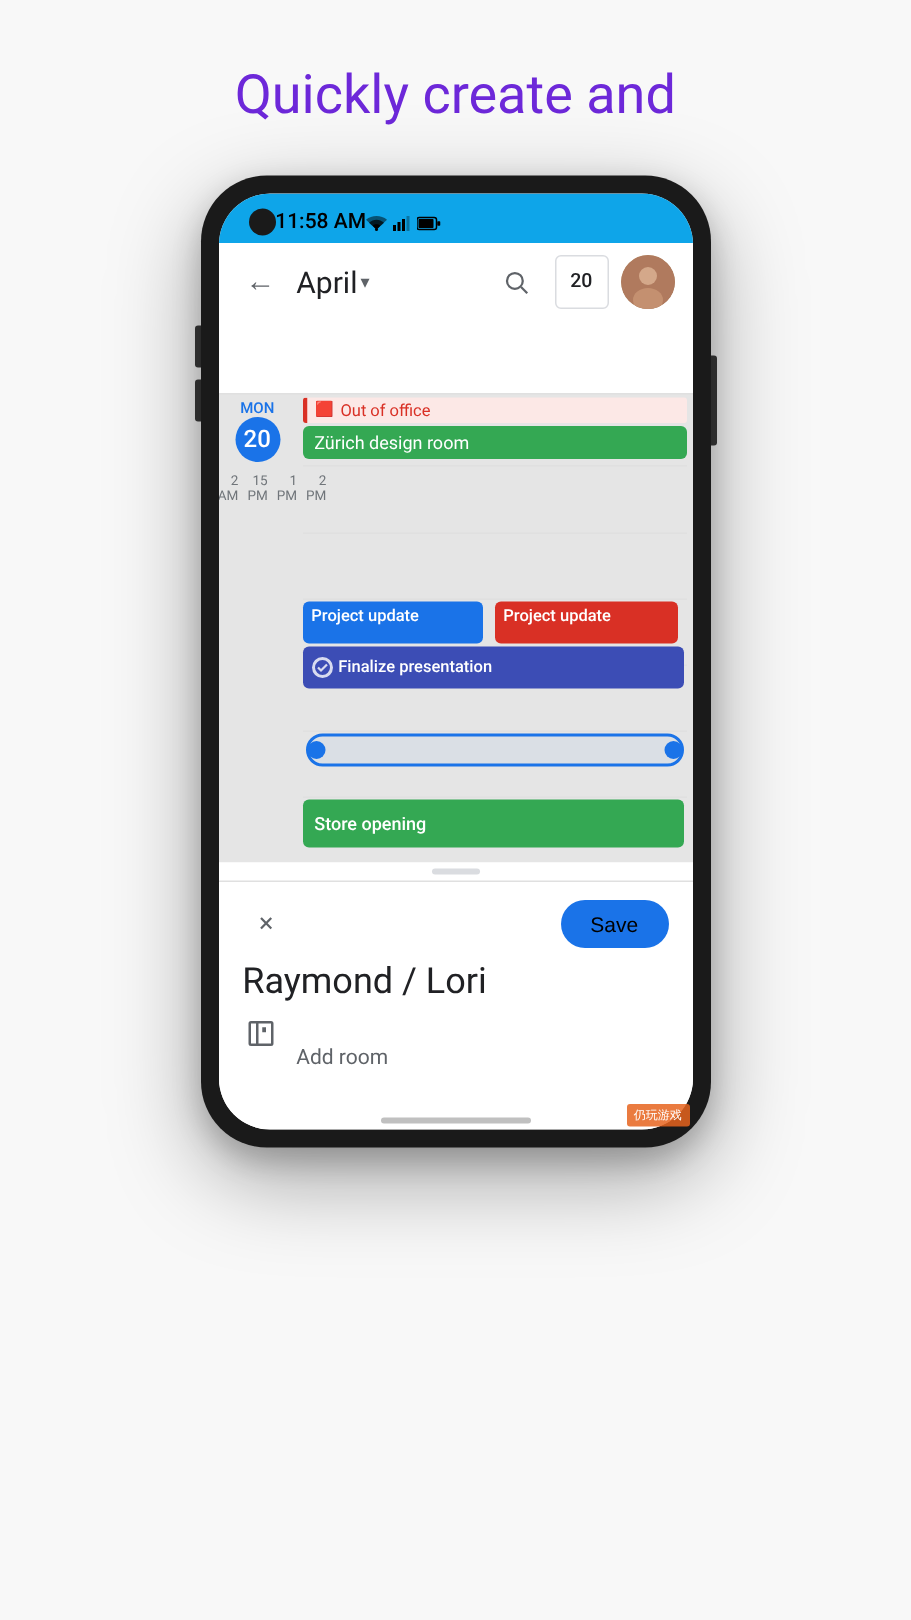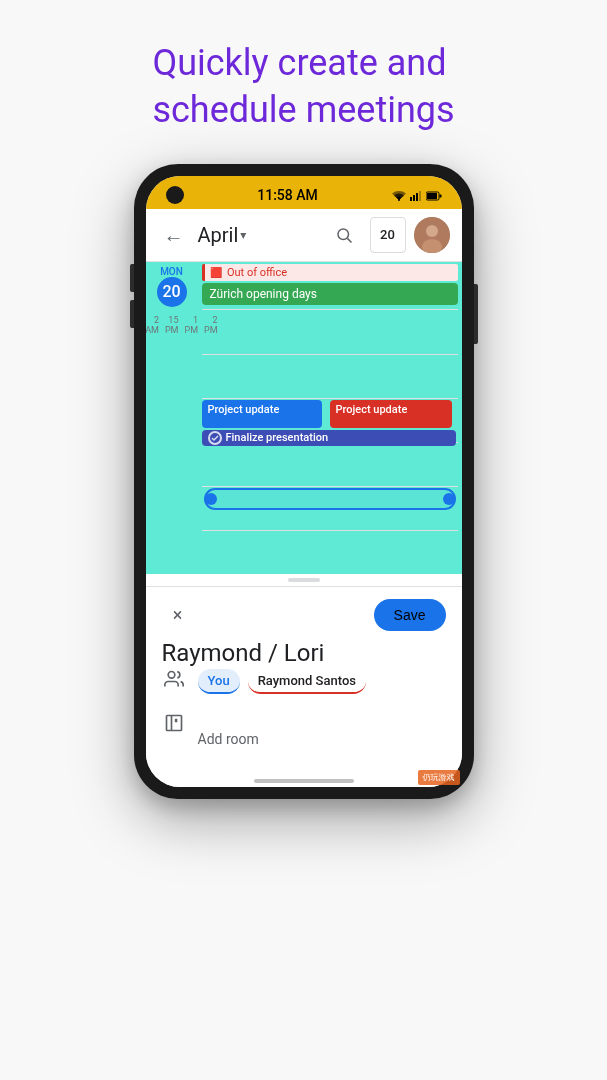--- a/index.html
+++ b/index.html
@@ -473,7 +473,6 @@
 
 <div class="page-header">
   <span>Quickly create and</span><br>
-  <span>schedule meetings</span>
 </div>
 
 <div class="phone-wrapper">

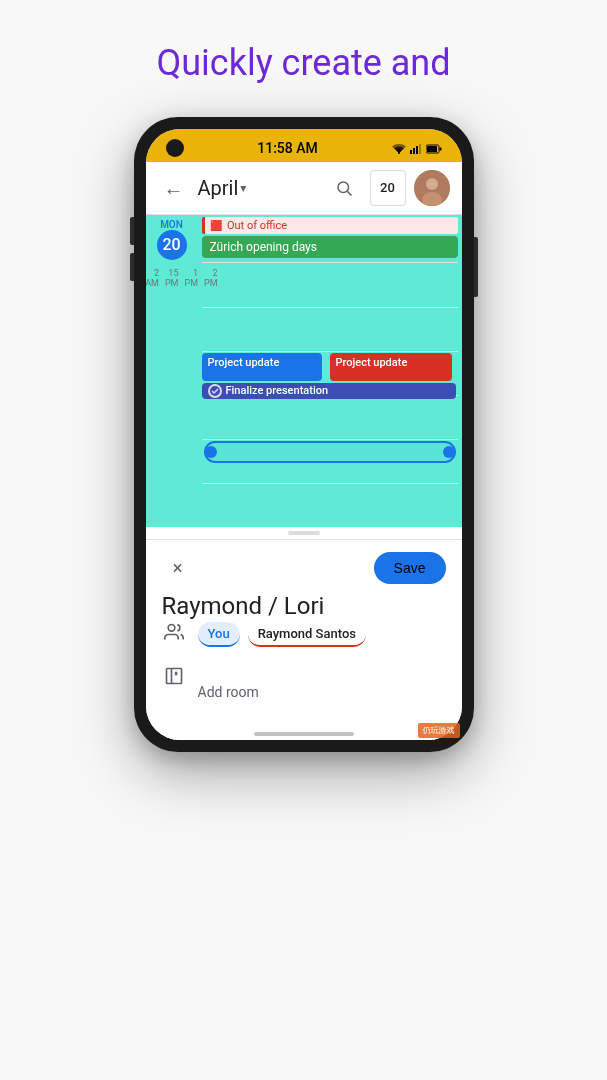--- a/index.html
+++ b/index.html
@@ -51,9 +51,9 @@
     .status-bar {
       display: flex;
       align-items: center;
-      justify-content: space-between;
+      justify-content: flex-start;
       padding: 10px 20px 4px;
-      background: #eab308;
+      background: #0ea5e9;
     }
 
     .status-camera {

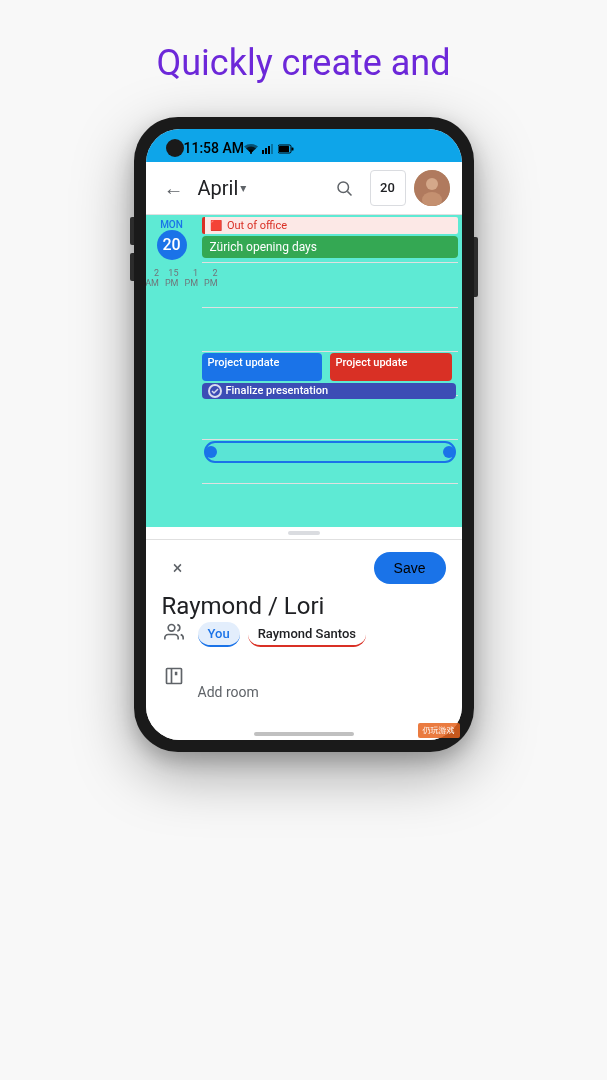--- a/index.html
+++ b/index.html
@@ -148,9 +148,10 @@
     
     .calendar-view {
       display: flex;
-      background: #5eead4;
+      background: #e5e5e5;
       min-height: 280px;
       border-top: 1px solid #e0e0e0;
+      margin-top: 48px;
     }
 
     .day-label-col {

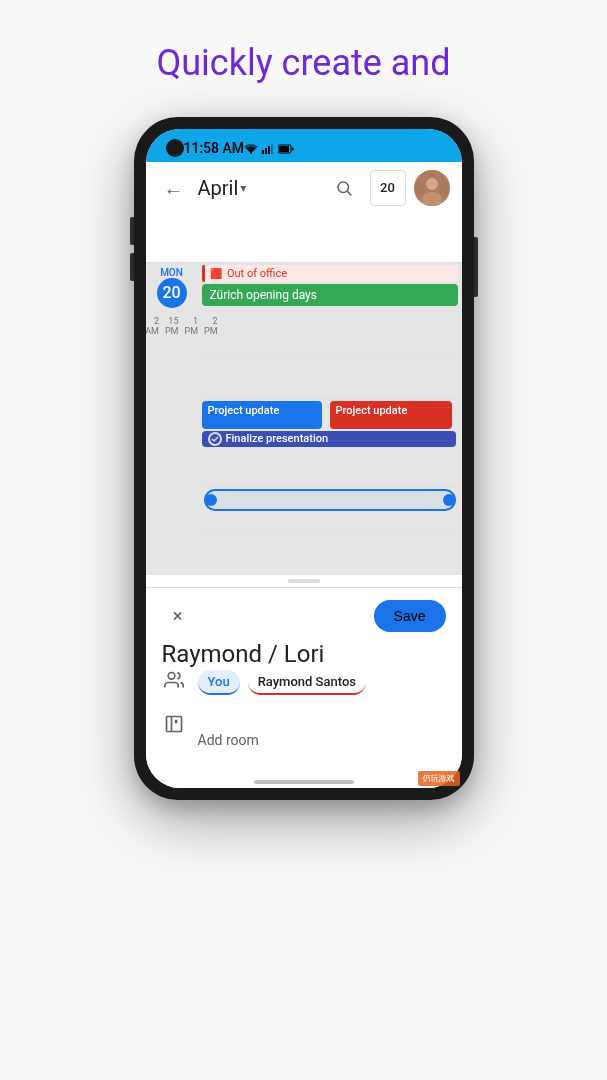--- a/index.html
+++ b/index.html
@@ -566,7 +566,7 @@
               <span>Out of office</span>
             </div>
             <div class="zurich-bar">
-              <span>Zürich opening days</span>
+              <span>Zürich design room</span>
             </div>
           </div>
 

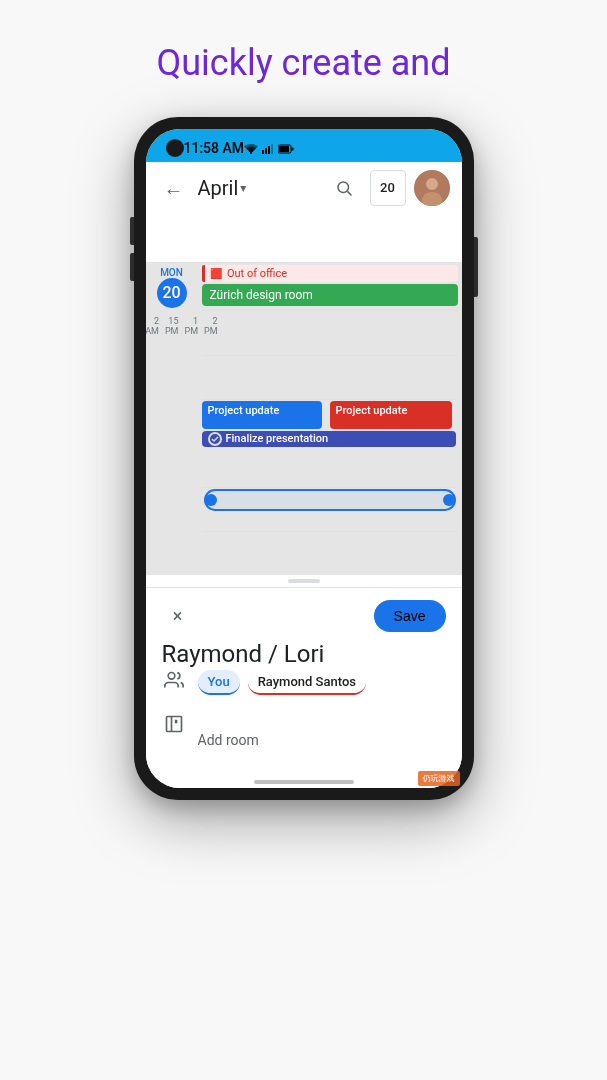--- a/index.html
+++ b/index.html
@@ -586,7 +586,7 @@
               <span>Project update</span>
             </div>
 
-            <div class="event-block finalize-block" style="top:120px; left:0; right:2px; height:16px; padding: 3px 6px; display:flex; align-items:center; gap:4px;">
+            <div class="event-block finalize-block" style="top:120px; left:0; right:2px; height:28px; padding: 3px 6px; display:flex; align-items:center; gap:4px;">
               <div class="check-circle">
                 <svg width="8" height="8" viewBox="0 0 8 8">
                     <path d="M1 4l2 2 4-4" stroke="rgba(255,255,255,0.8)" stroke-width="1.5" fill="none"></path>

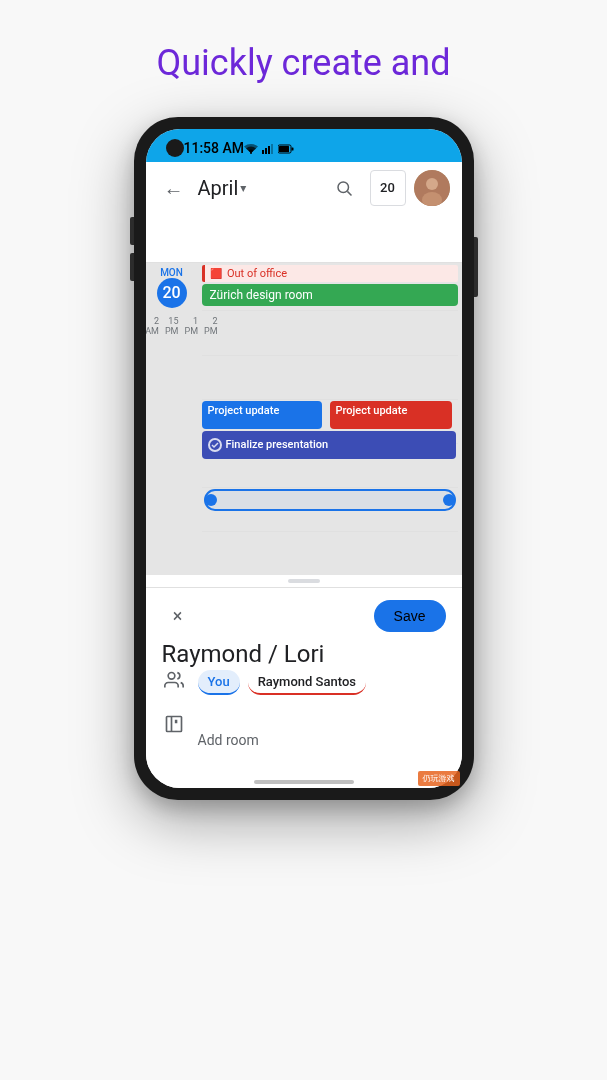--- a/index.html
+++ b/index.html
@@ -600,6 +600,9 @@
               <div style="width:12px; height:12px; background:#1a73e8; border-radius:50%; margin-right:-1px; flex-shrink:0;"></div>
             </div>
 
+            <div class="store-opening-bar" style="position:absolute; top:220px; left:0; right:2px; height:32px; display:flex; align-items:center;">
+              <span>Store opening</span>
+            </div>
           </div>
         </div>
       </div>

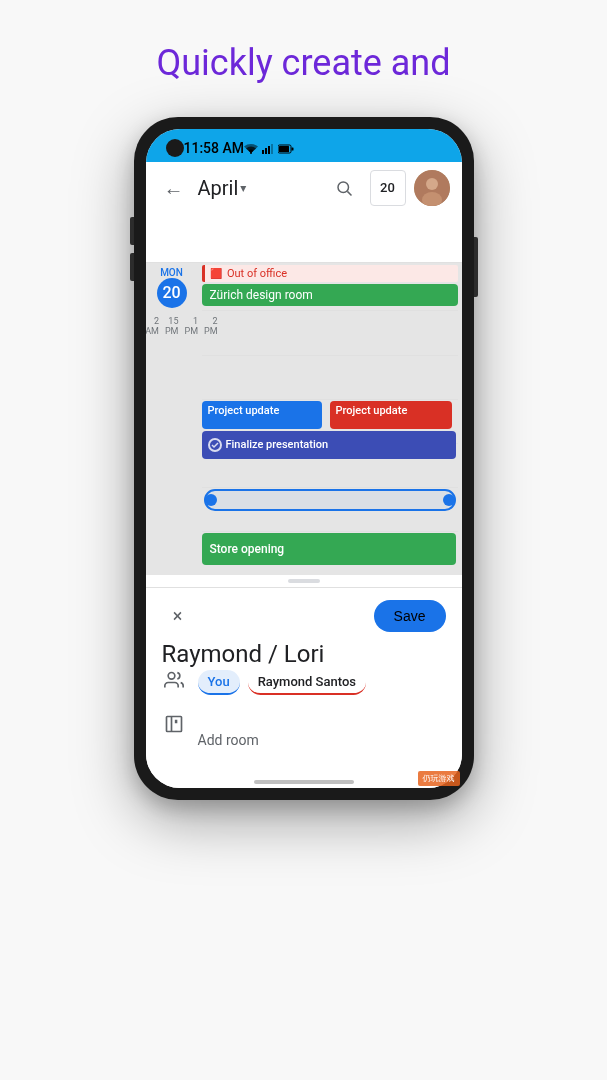--- a/index.html
+++ b/index.html
@@ -619,20 +619,6 @@
 
         <div class="meeting-title">Raymond / Lori</div>
 
-        <div class="meeting-row">
-          <div class="row-icon">
-            <svg width="20" height="20" viewBox="0 0 24 24" fill="none" stroke="#5f6368" stroke-width="2">
-              <path d="M17 21v-2a4 4 0 0 0-4-4H5a4 4 0 0 0-4 4v2"></path>
-              <circle cx="9" cy="7" r="4"></circle>
-              <path d="M23 21v-2a4 4 0 0 0-3-3.87"></path>
-              <path d="M16 3.13a4 4 0 0 1 0 7.75"></path>
-            </svg>
-          </div>
-          <div class="attendee-chips">
-            <span class="chip chip-blue">You</span>
-            <span class="chip chip-red">Raymond Santos</span>
-          </div>
-        </div>
 
         <div class="meeting-row">
           <div class="row-icon">

